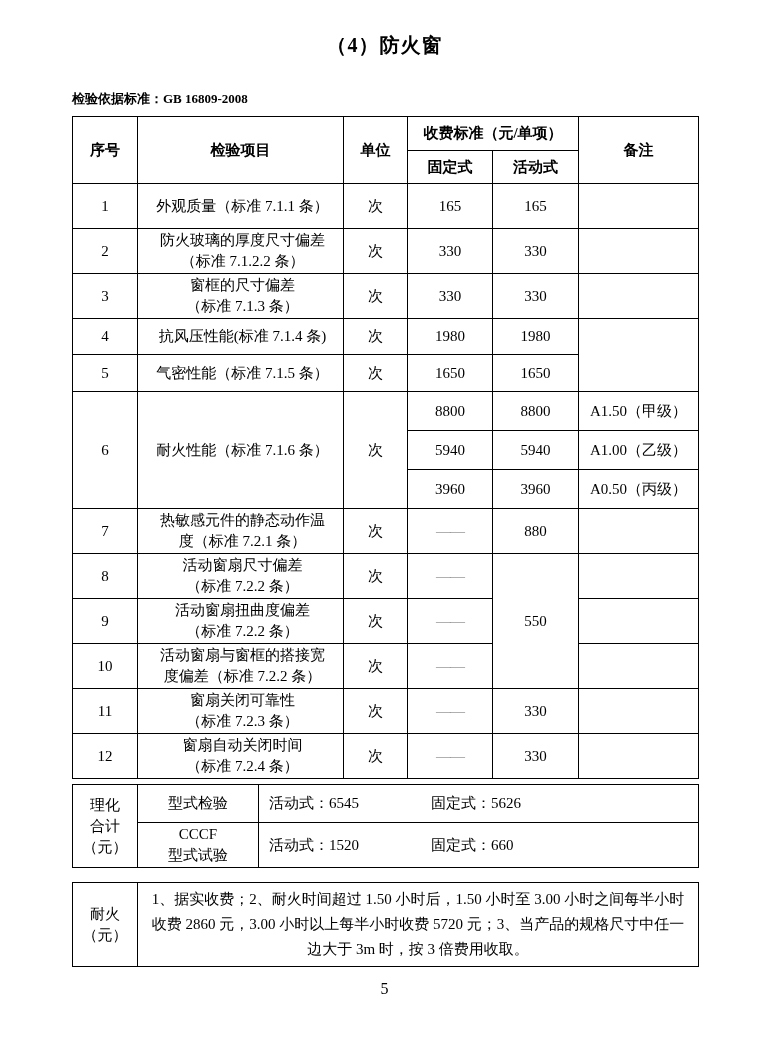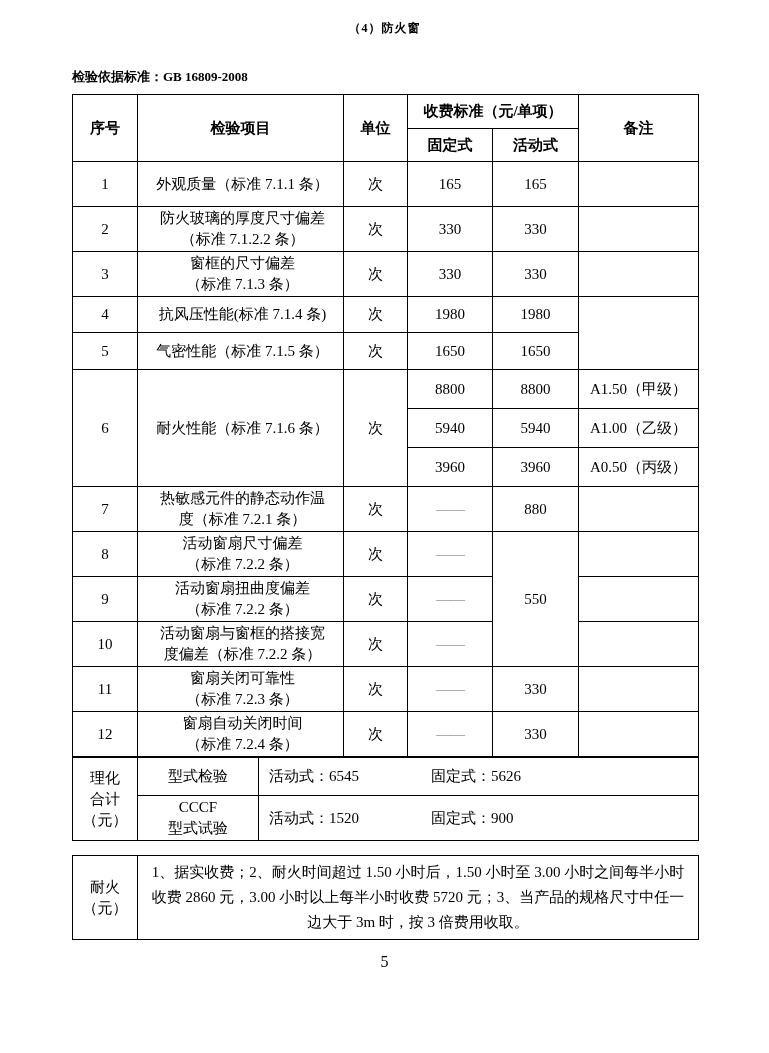--- a/index.html
+++ b/index.html
@@ -13,9 +13,9 @@
   .page { position: relative; width: 769px; height: 1053px; overflow: hidden; }
 
   .doc-title {
-    margin: 20px 0 0 0;
-    text-align: center;
-    font-size: 12px;
+    margin: 32px 0 0 0;
+    text-align: center;
+    font-size: 20px;
     font-weight: bold;
     letter-spacing: 1px;
   }

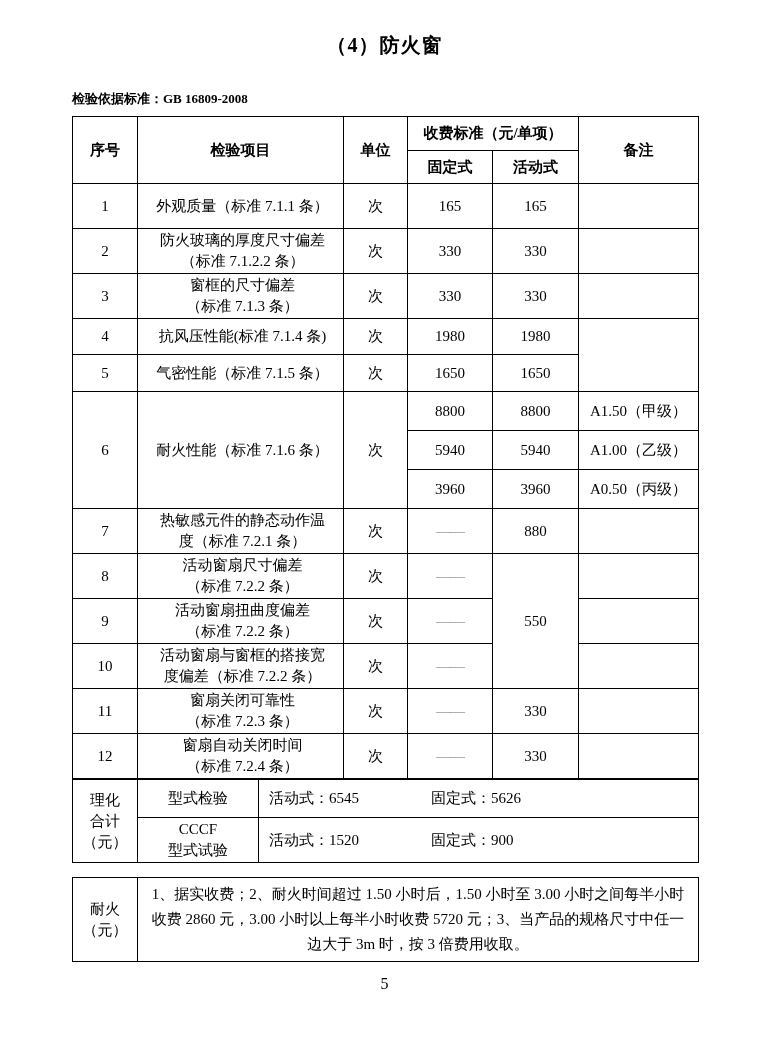--- a/index.html
+++ b/index.html
@@ -66,7 +66,7 @@
   tr.r11 { height: 44px; }
   tr.r12 { height: 45px; padding-left: 16px; }
 
-  table.summary { }
+  table.summary { margin-top: 5px; }
   tr.s1 { height: 38px; }
   tr.s2 { height: 39px; }
   .c-sum-val {

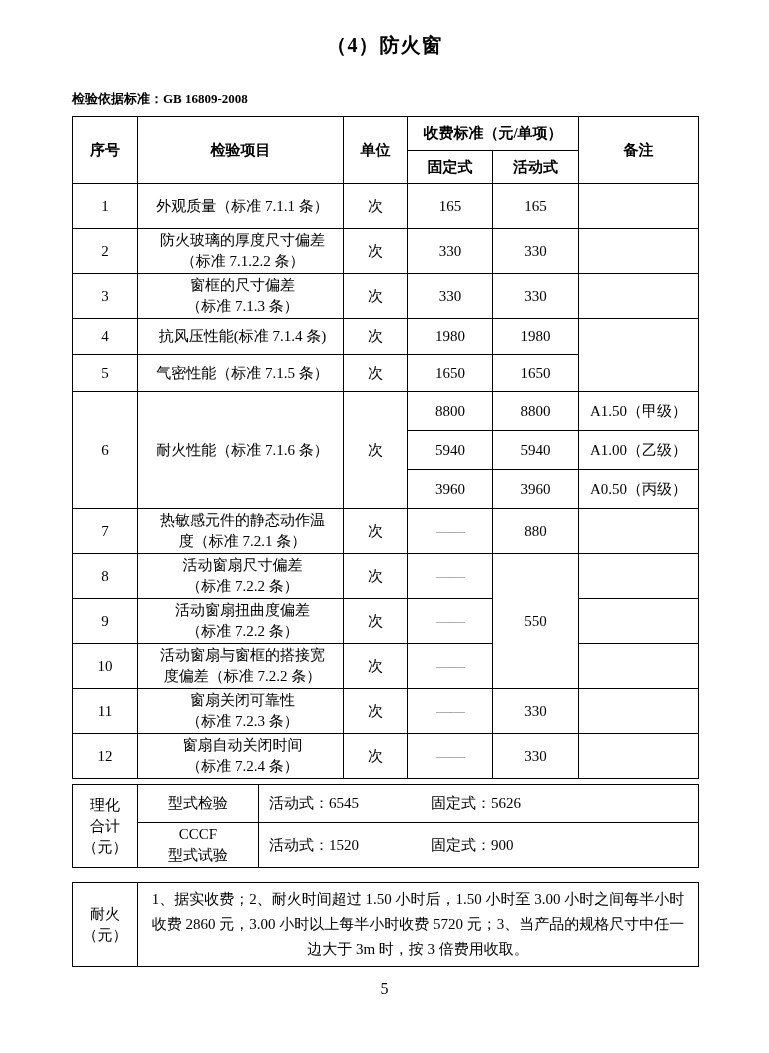--- a/index.html
+++ b/index.html
@@ -255,7 +255,7 @@
         <td class="pre">CCCF
 型式试验</td>
         <td class="c-sum-val">
-          <span class="part-a">活动式：1520</span><span class="part-b">固定式：900</span>
+          <span class="part-a">活动式：1520</span><span class="part-b">固定式：660</span>
         </td>
       </tr>
     </tbody>

